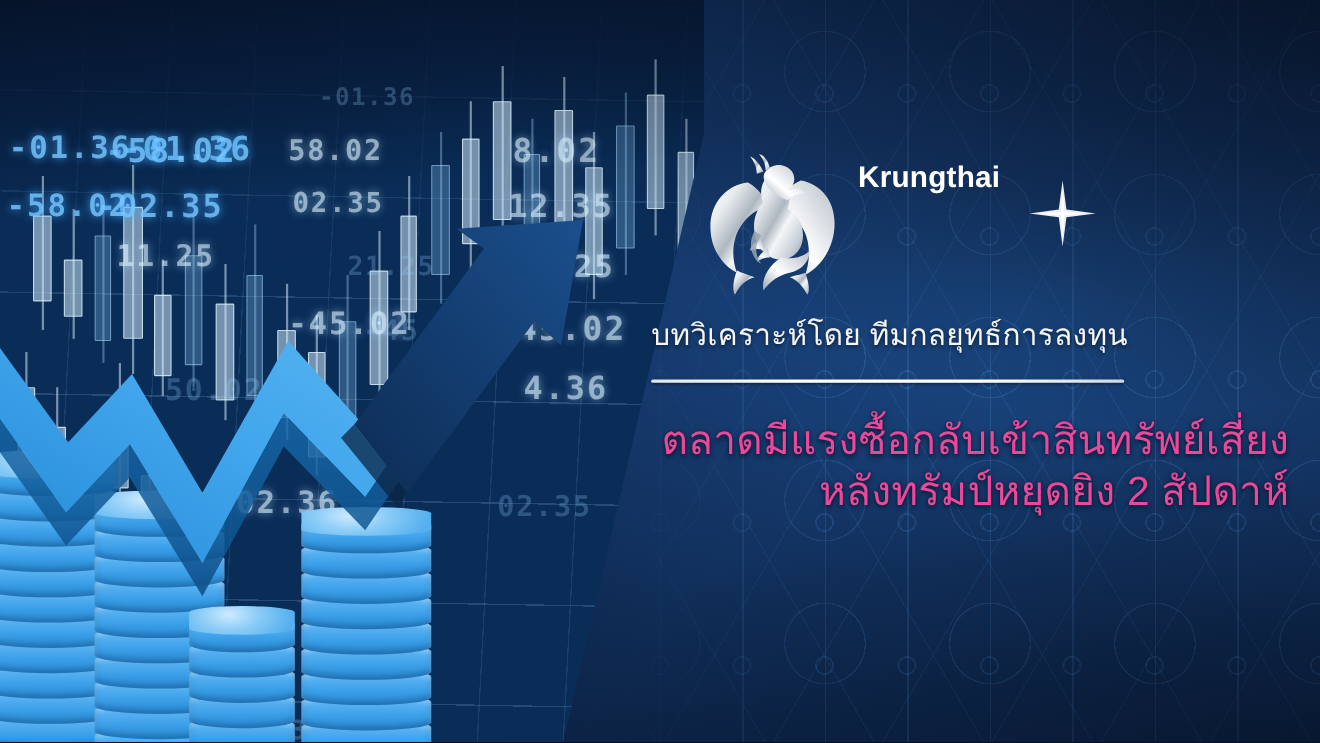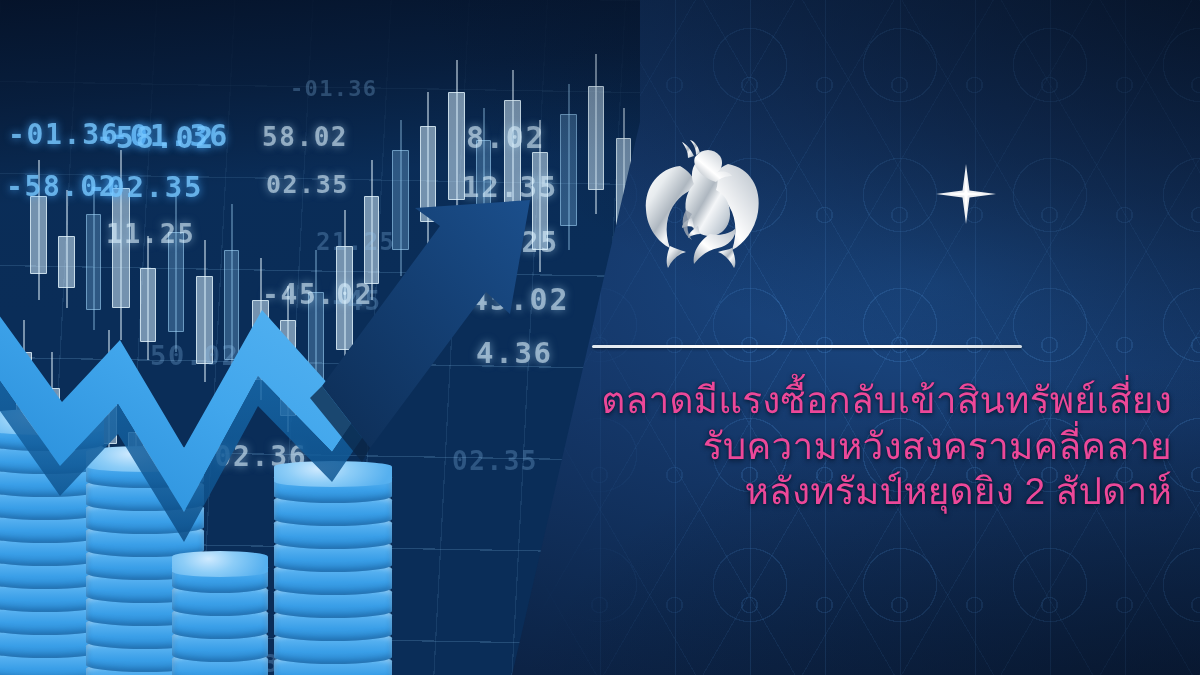--- a/index.html
+++ b/index.html
@@ -383,6 +383,7 @@
 
       <path d="M50 70 C44 80 46 94 56 100 C50 92 50 82 56 74 Z" fill="#9aa5b1" opacity=".85"></path>
     </svg>
+    <div class="krungthai">Krungthai</div>
     <svg class="sparkle" viewBox="0 0 60 60">
       <path d="M30 0 L33.5 26.5 L60 30 L33.5 33.5 L30 60 L26.5 33.5 L0 30 L26.5 26.5 Z" fill="#ffffff" opacity=".92"></path>
       <path d="M30 8 L31.6 28.4 L52 30 L31.6 31.6 L30 52 L28.4 31.6 L8 30 L28.4 28.4 Z" fill="#ffffff"></path>

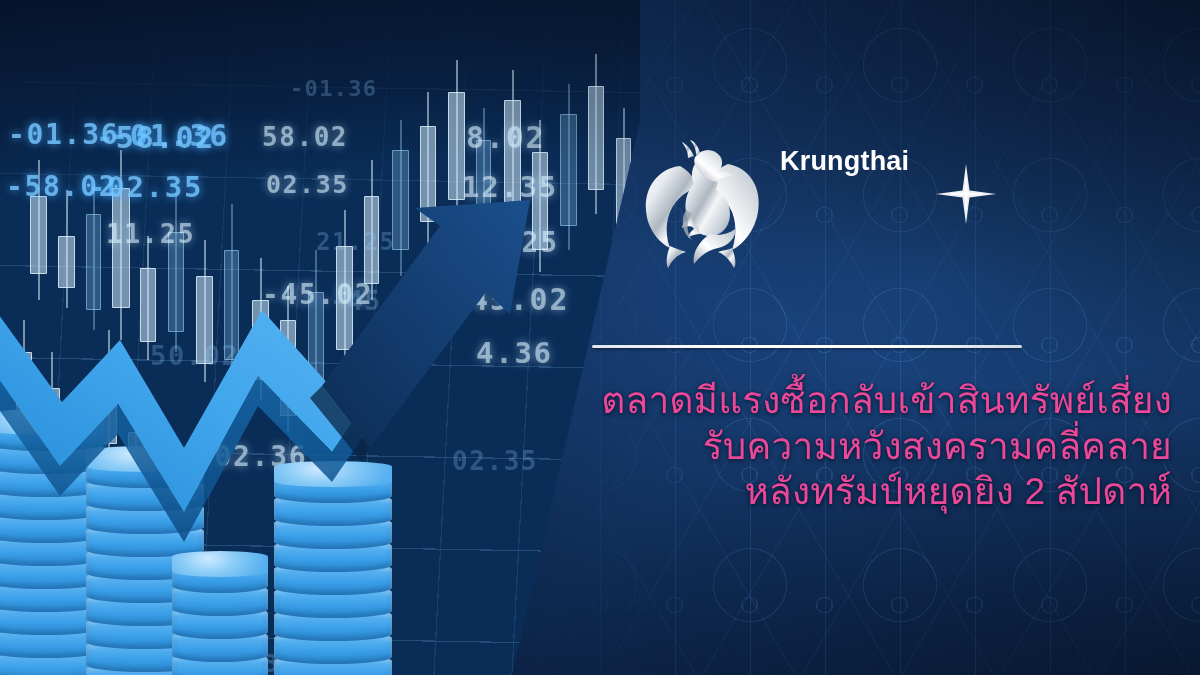--- a/index.html
+++ b/index.html
@@ -390,6 +390,7 @@
     </svg>
   </div>
 
+  <div class="subtitle">บทวิเคราะห์โดย ทีมกลยุทธ์การลงทุน</div>
   <div class="divider"></div>
 
   <div class="headline">

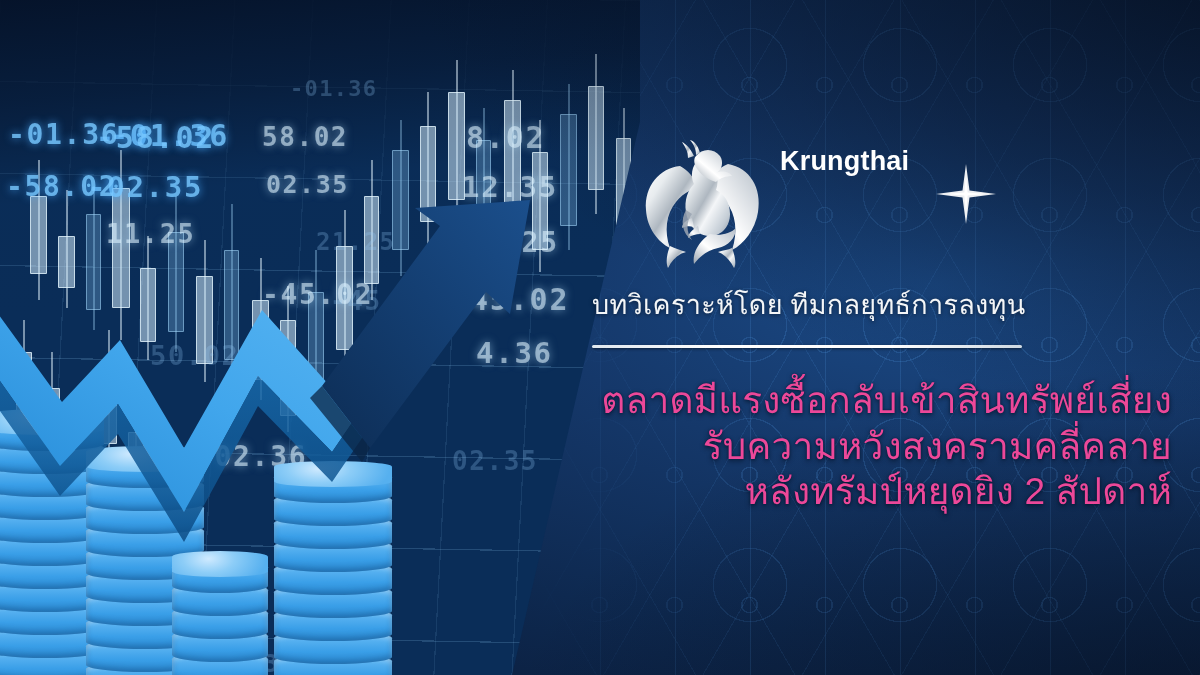--- a/index.html
+++ b/index.html
@@ -395,7 +395,6 @@
 
   <div class="headline">
     <div class="hl-line">ตลาดมีแรงซื้อกลับเข้าสินทรัพย์เสี่ยง</div>
-    <div class="hl-line">รับความหวังสงครามคลี่คลาย</div>
     <div class="hl-line">หลังทรัมป์หยุดยิง 2 สัปดาห์</div>
   </div>
 

